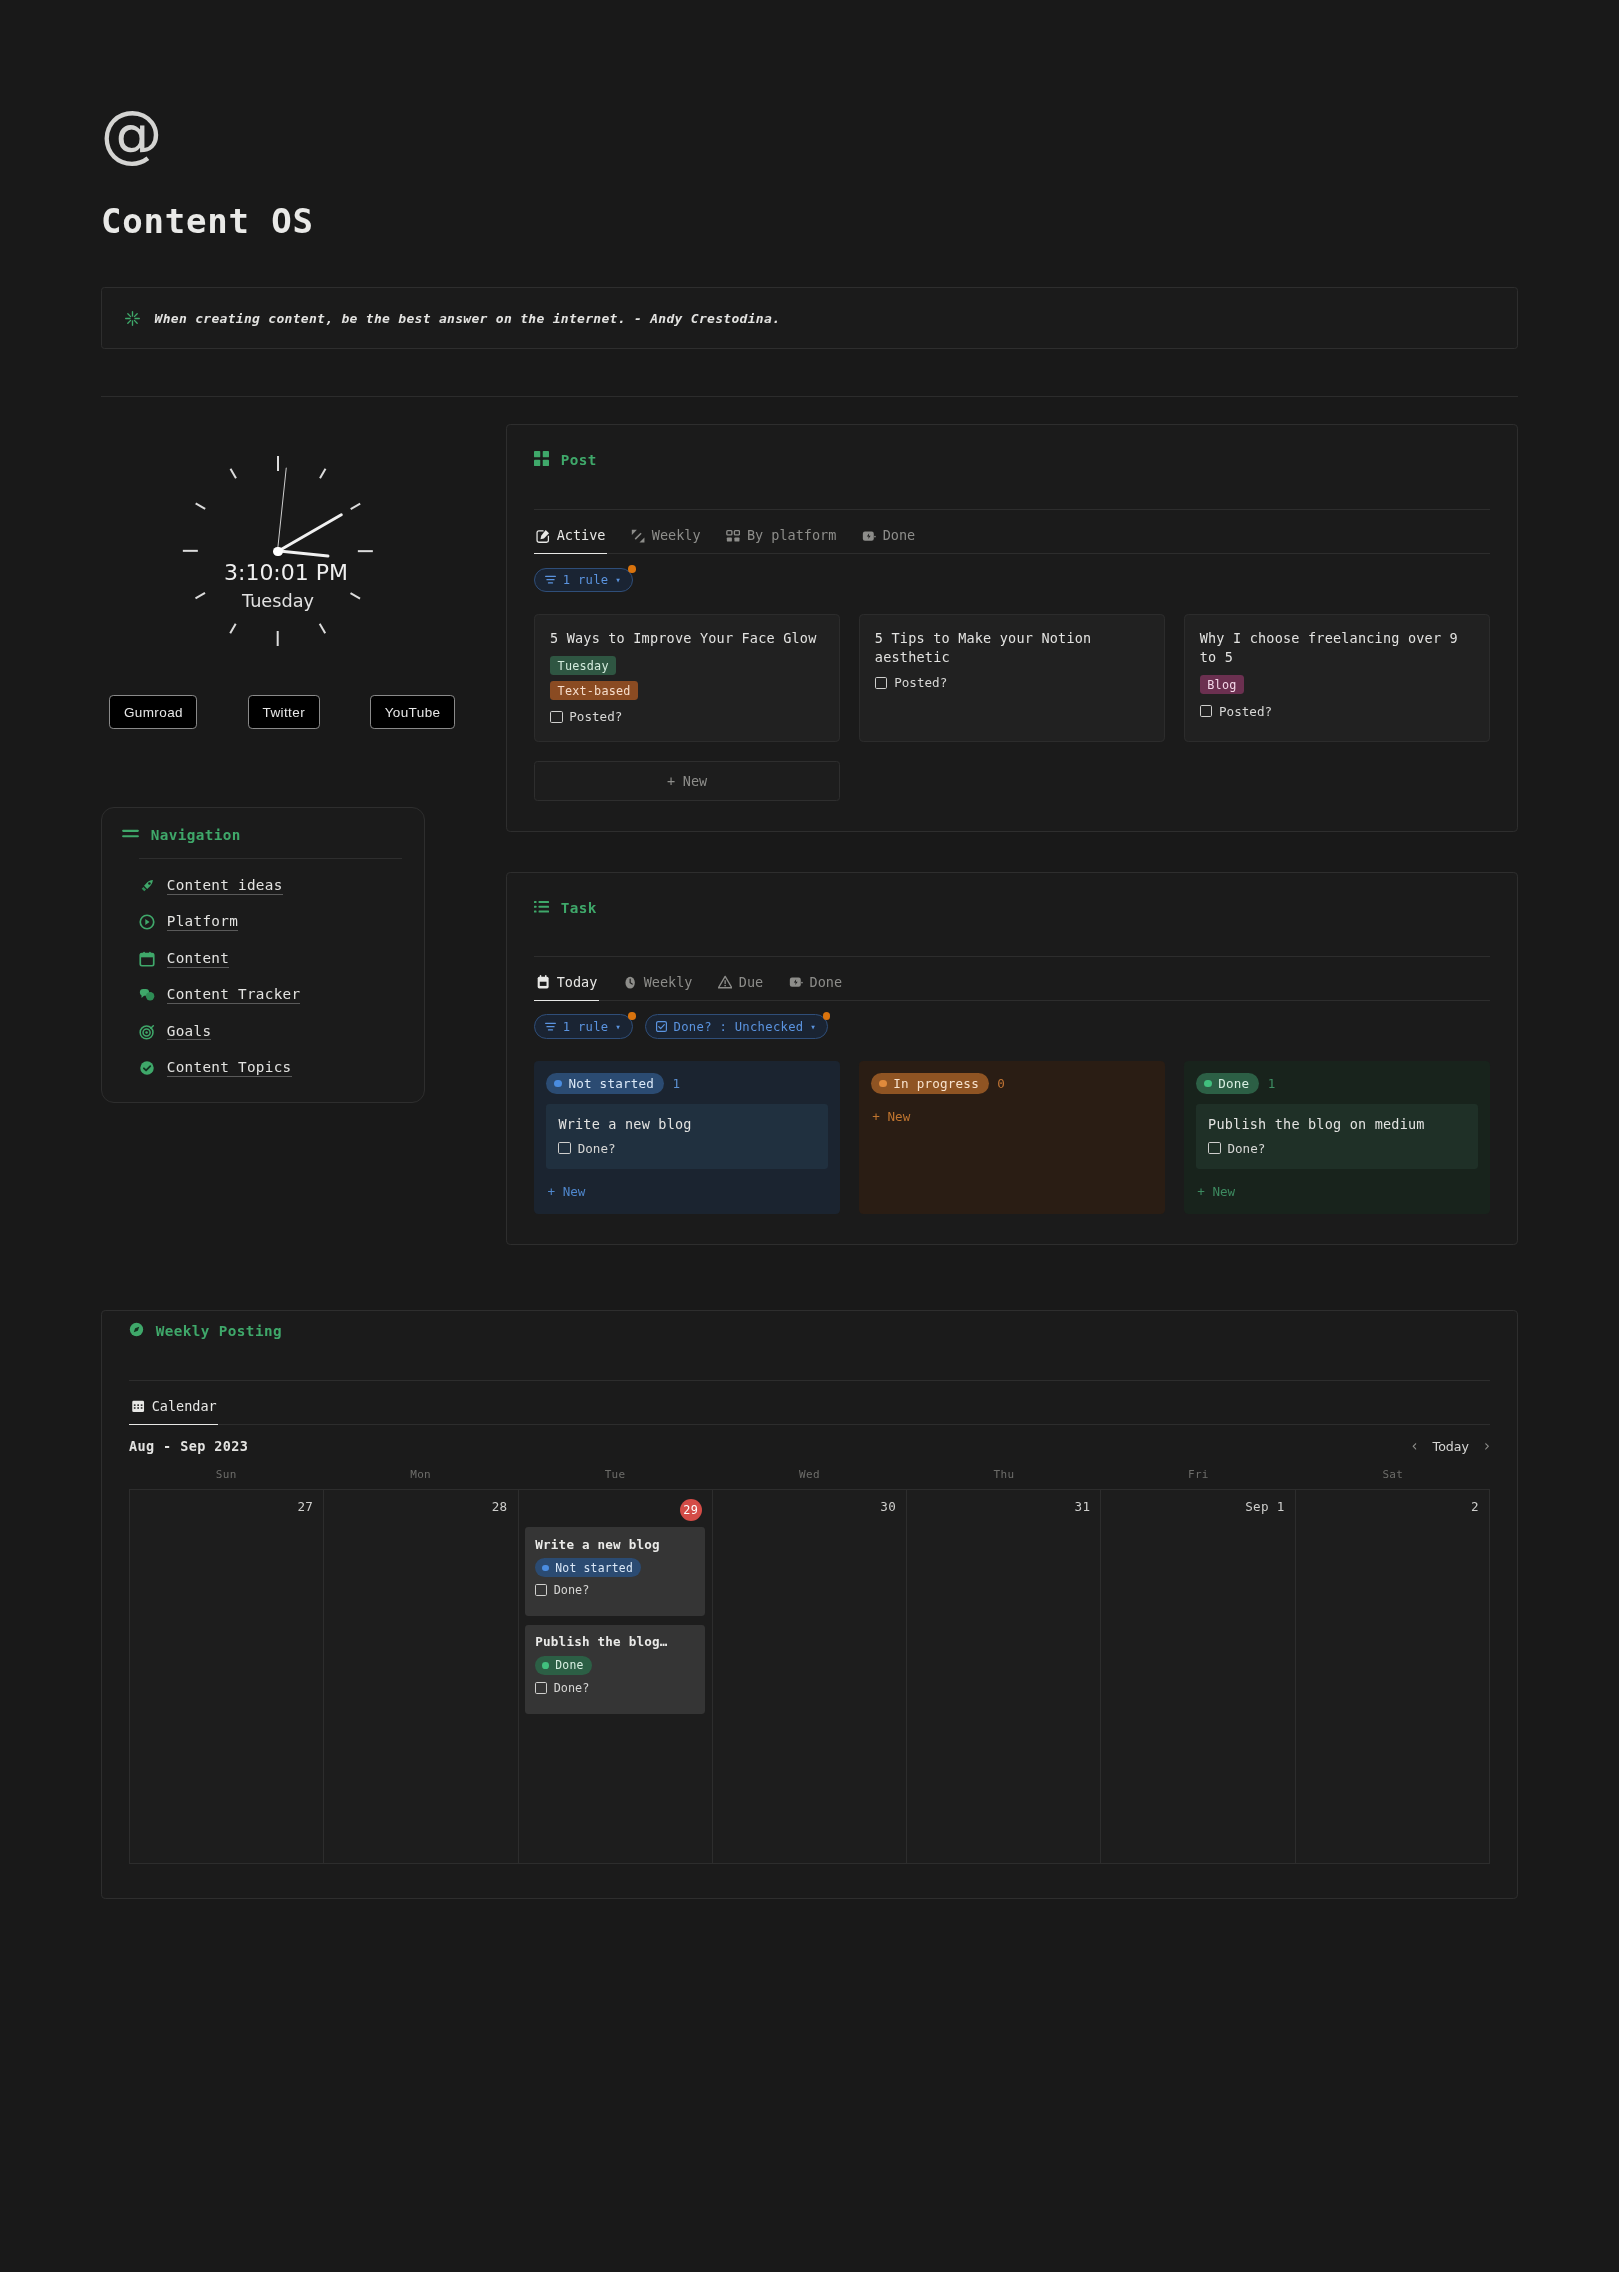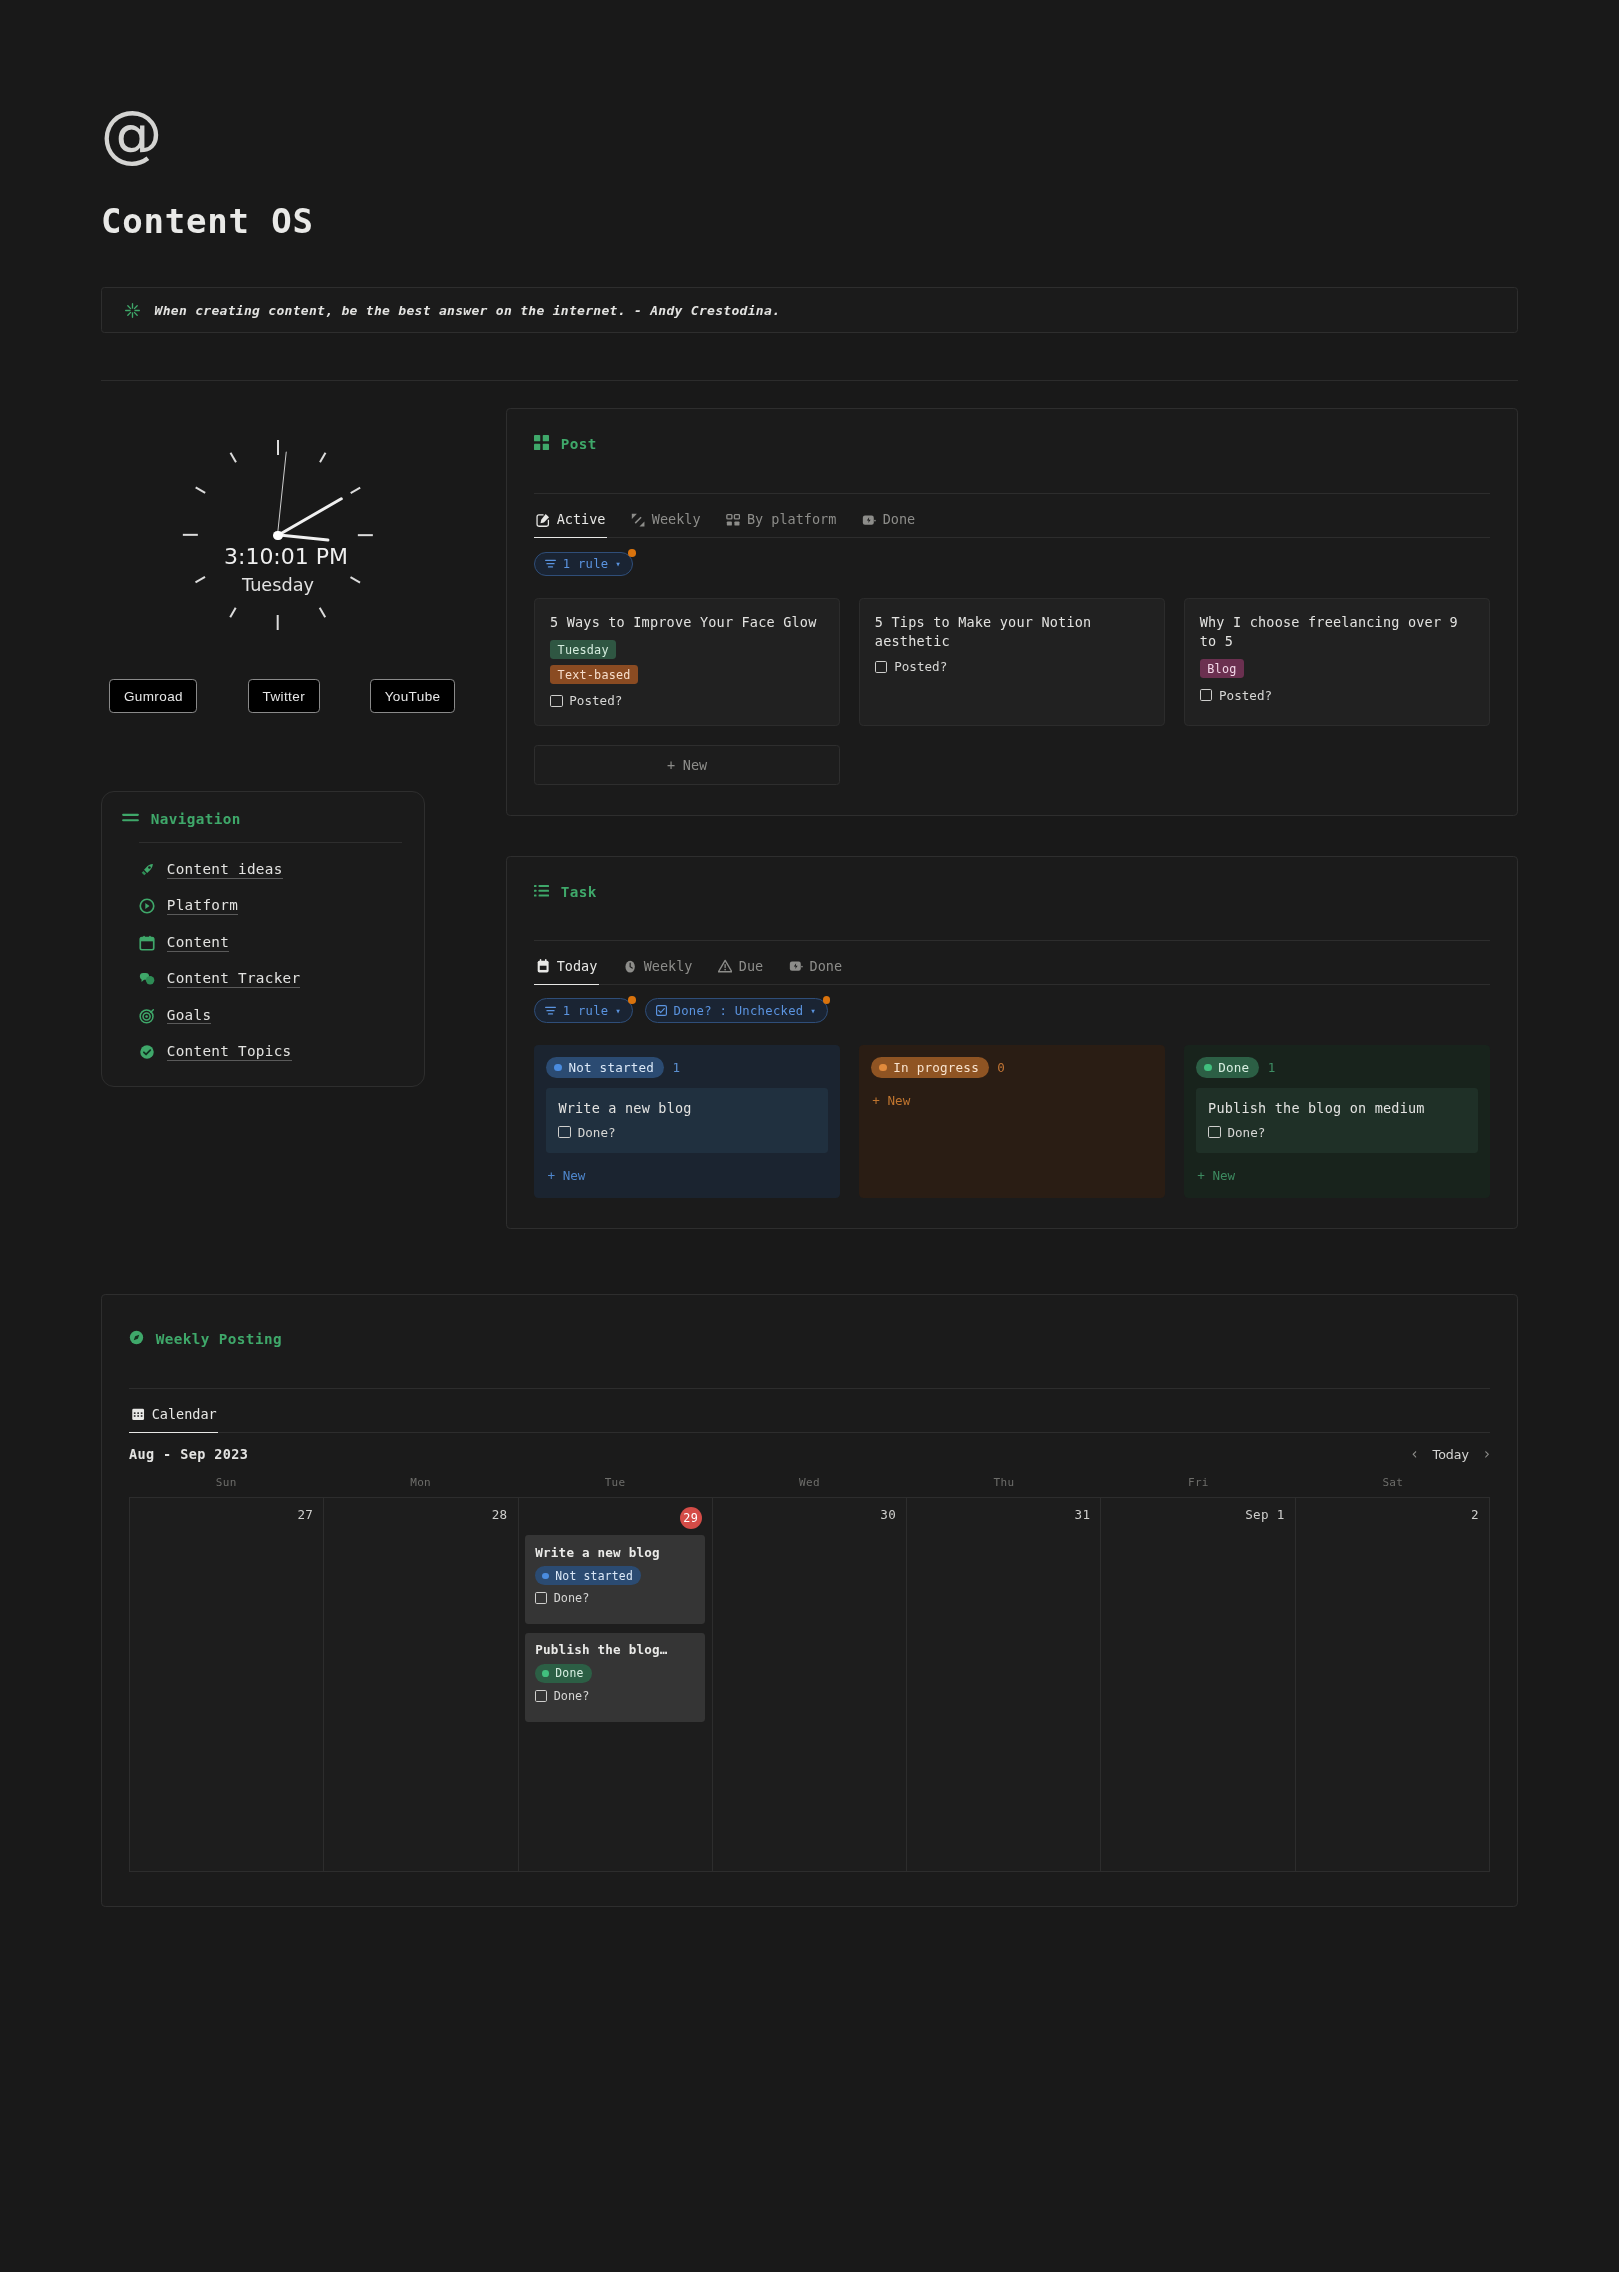--- a/index.html
+++ b/index.html
@@ -34,7 +34,7 @@
   
   .callout {
     margin-top: 46px;
-    height: 46px;
+    height: 62px;
     border: 0.8px solid #2e2e2e;
     border-radius: 3.4px;
     display: flex;

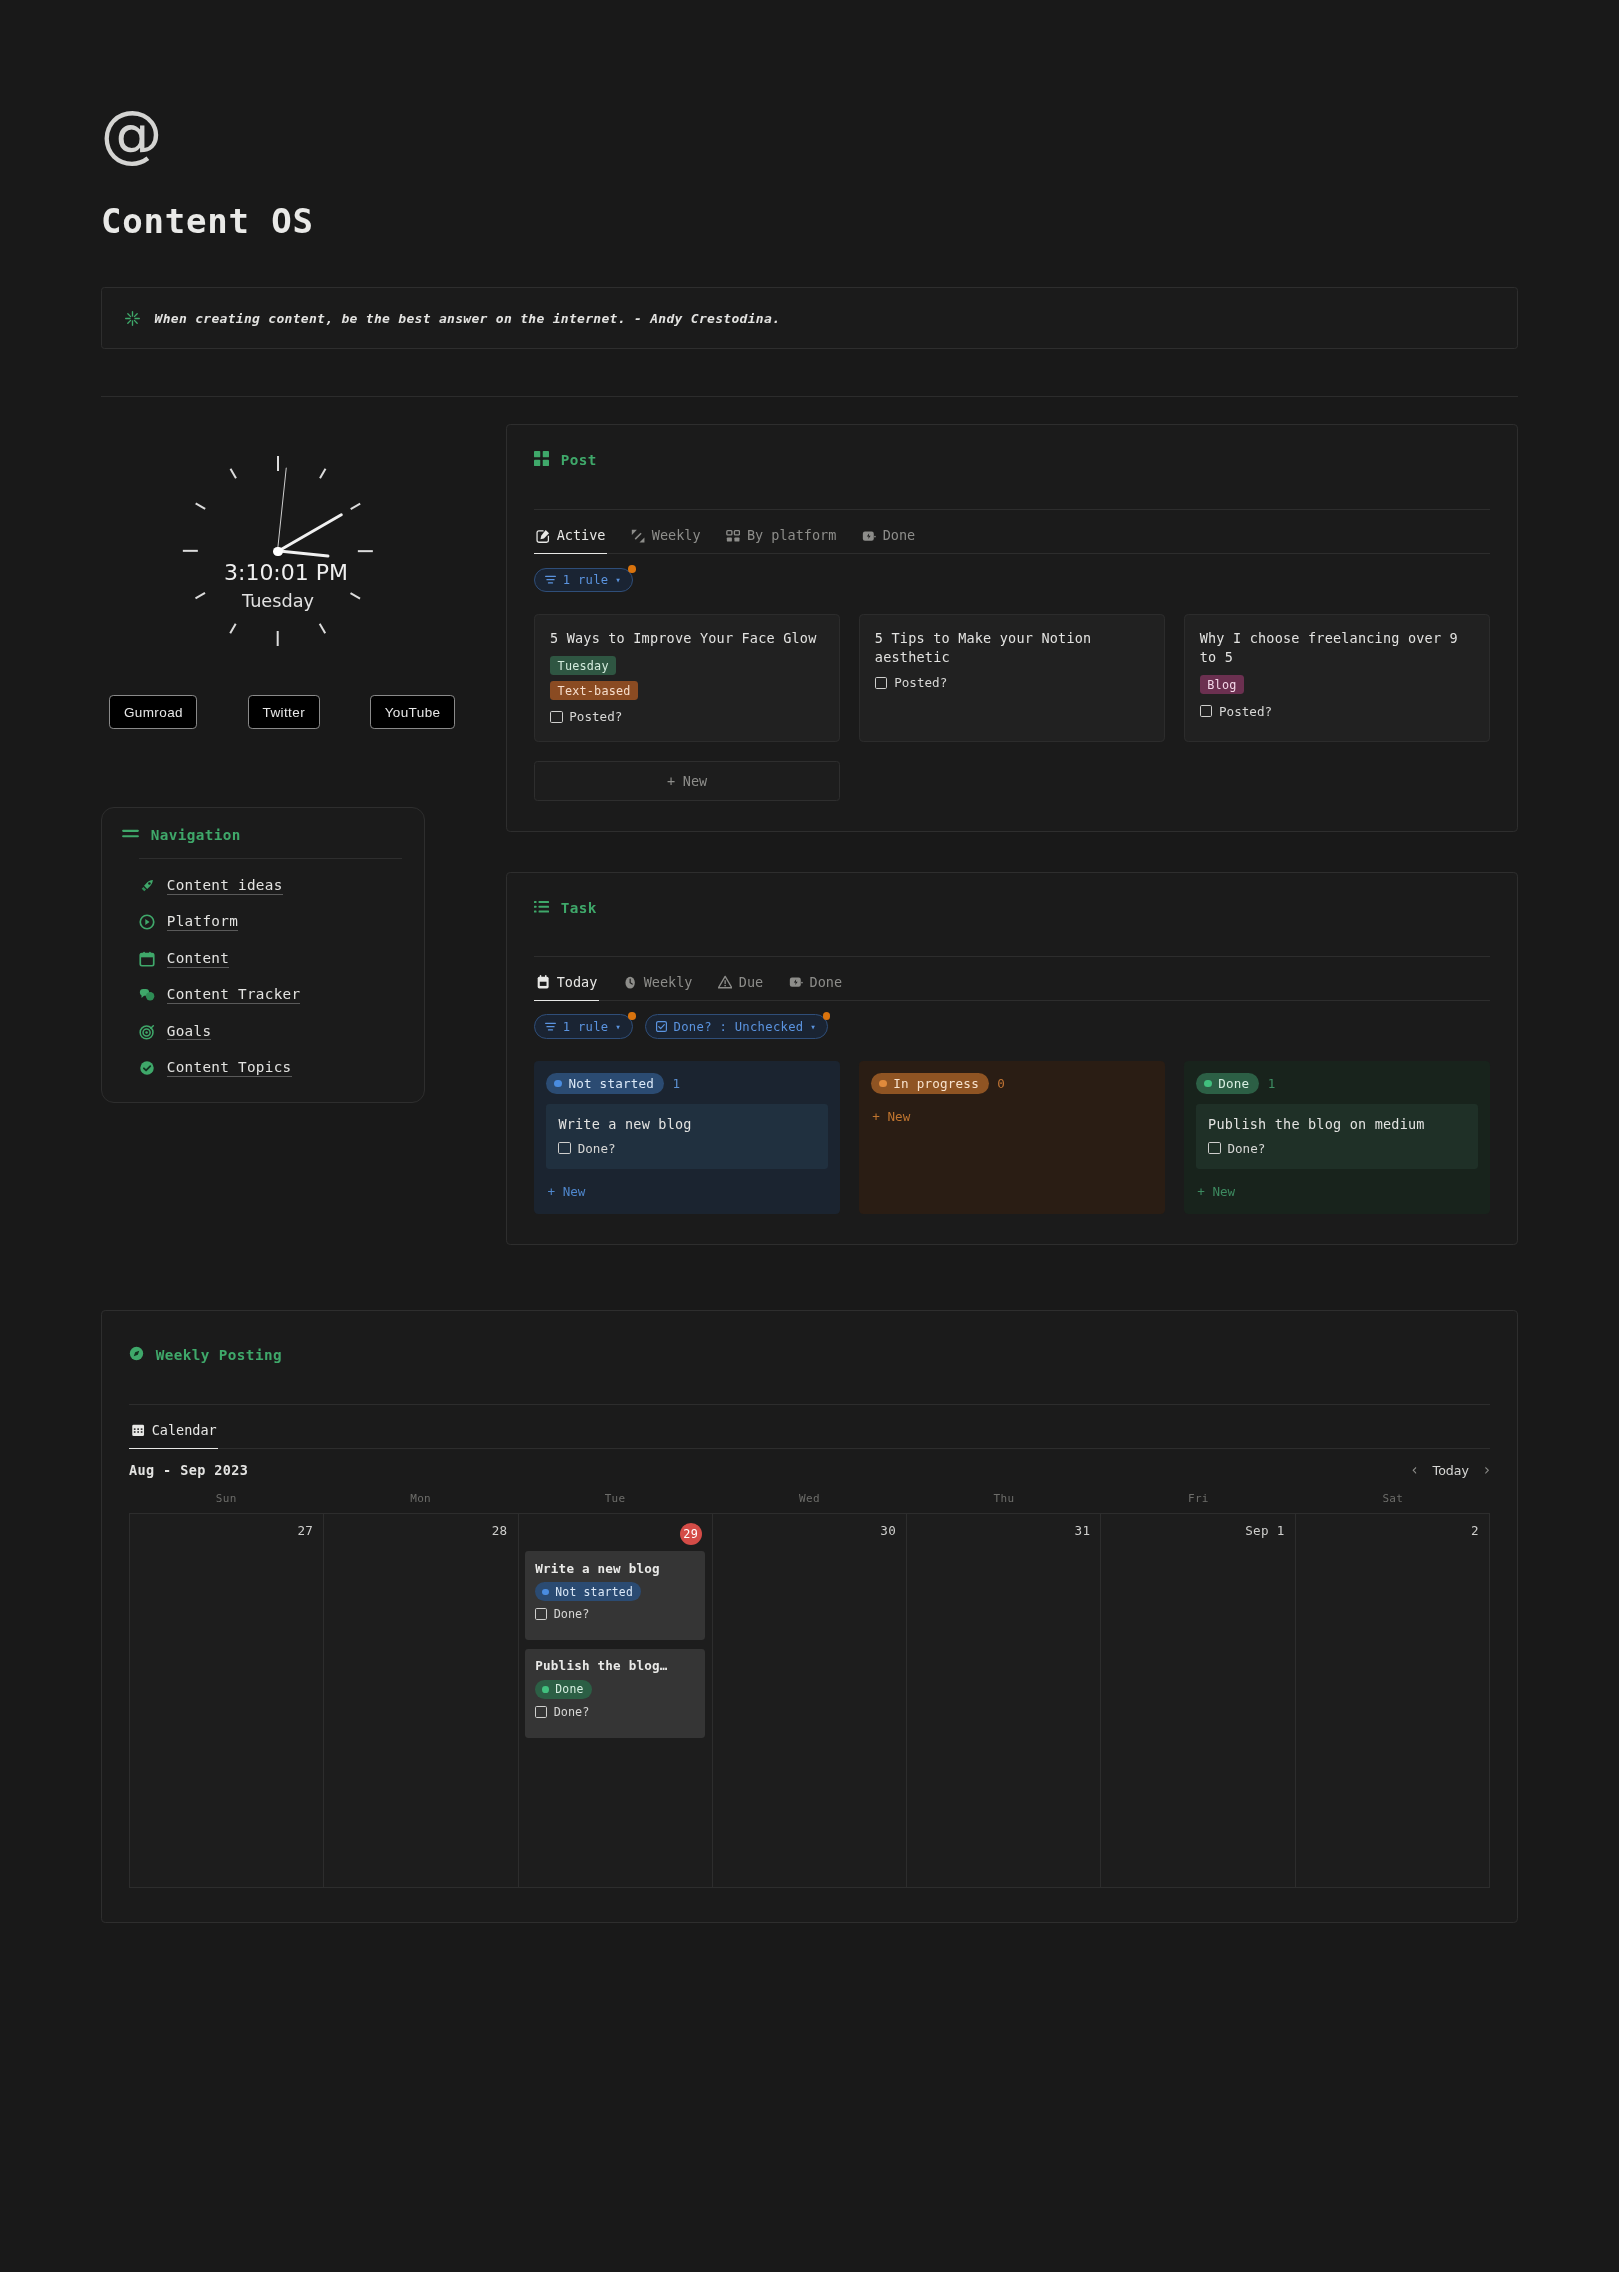--- a/index.html
+++ b/index.html
@@ -360,7 +360,7 @@
     border-radius: 4.2px;
     background: #1b1b1b;
     margin: 25px 0 0 0;
-    padding: 28px 27px 34px 27px;
+    padding: 4px 27px 34px 27px;
   }
   .cal-toolbar {
     display: flex; align-items: center; justify-content: space-between;

